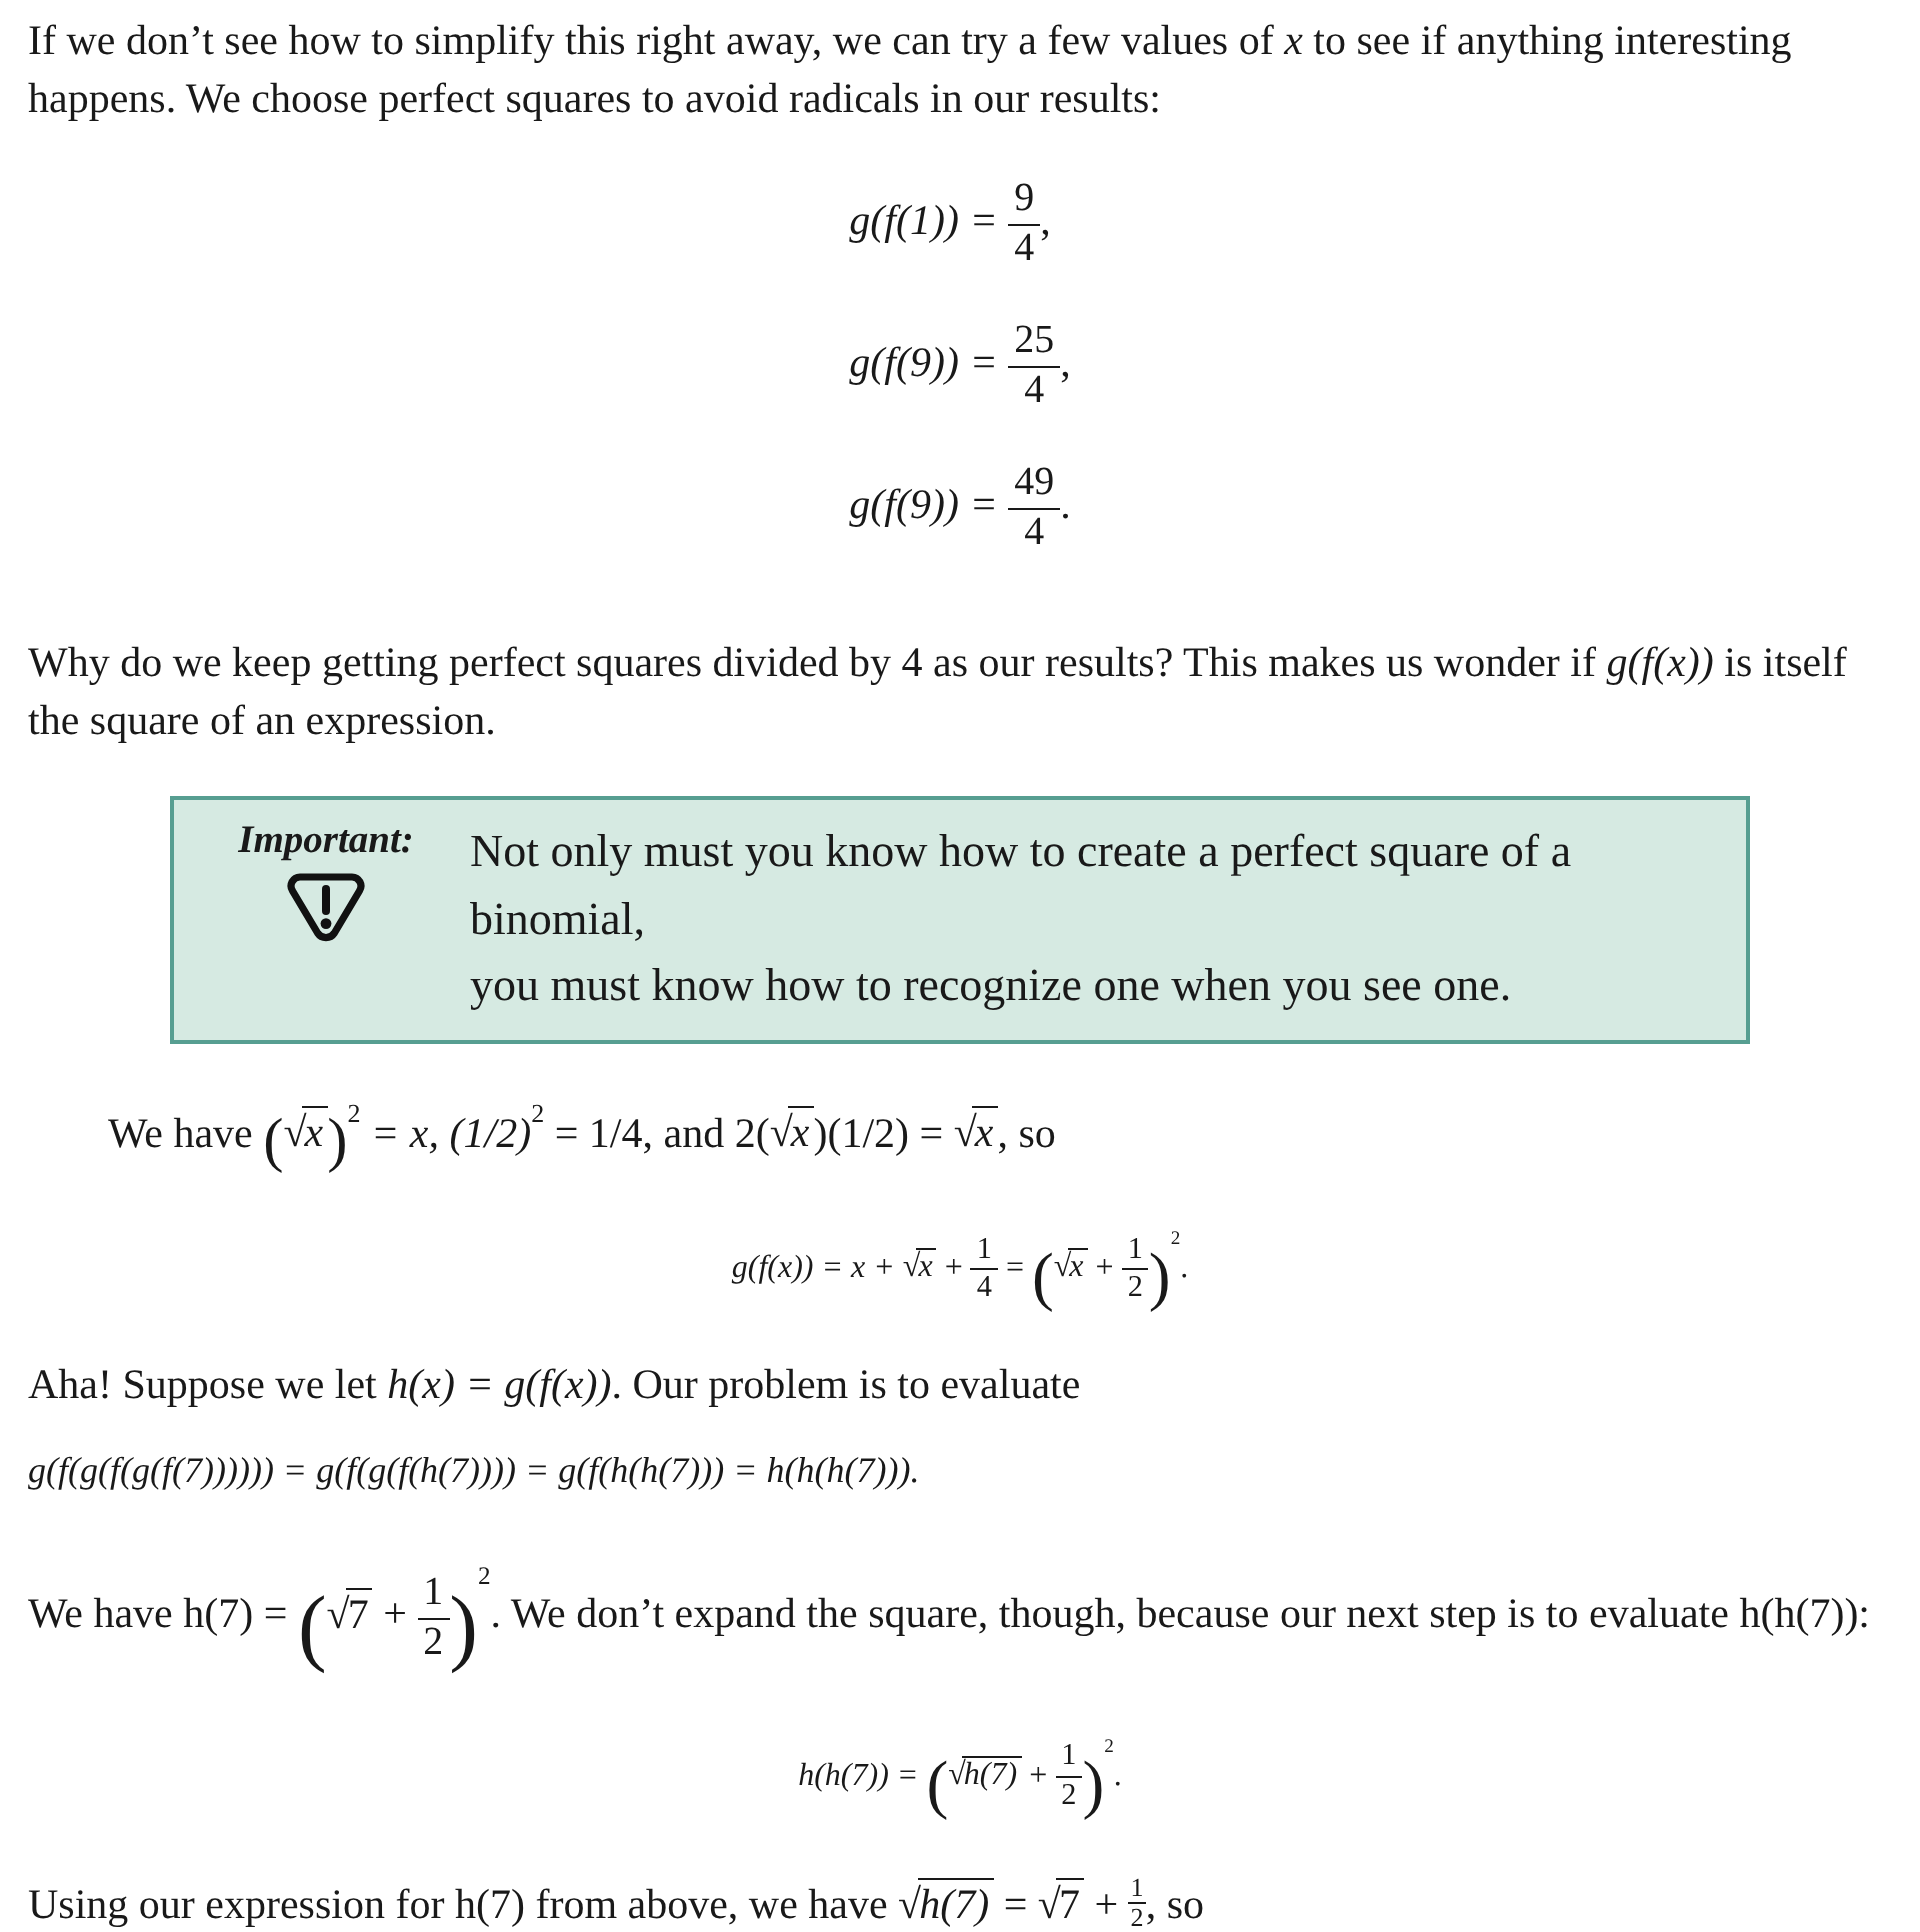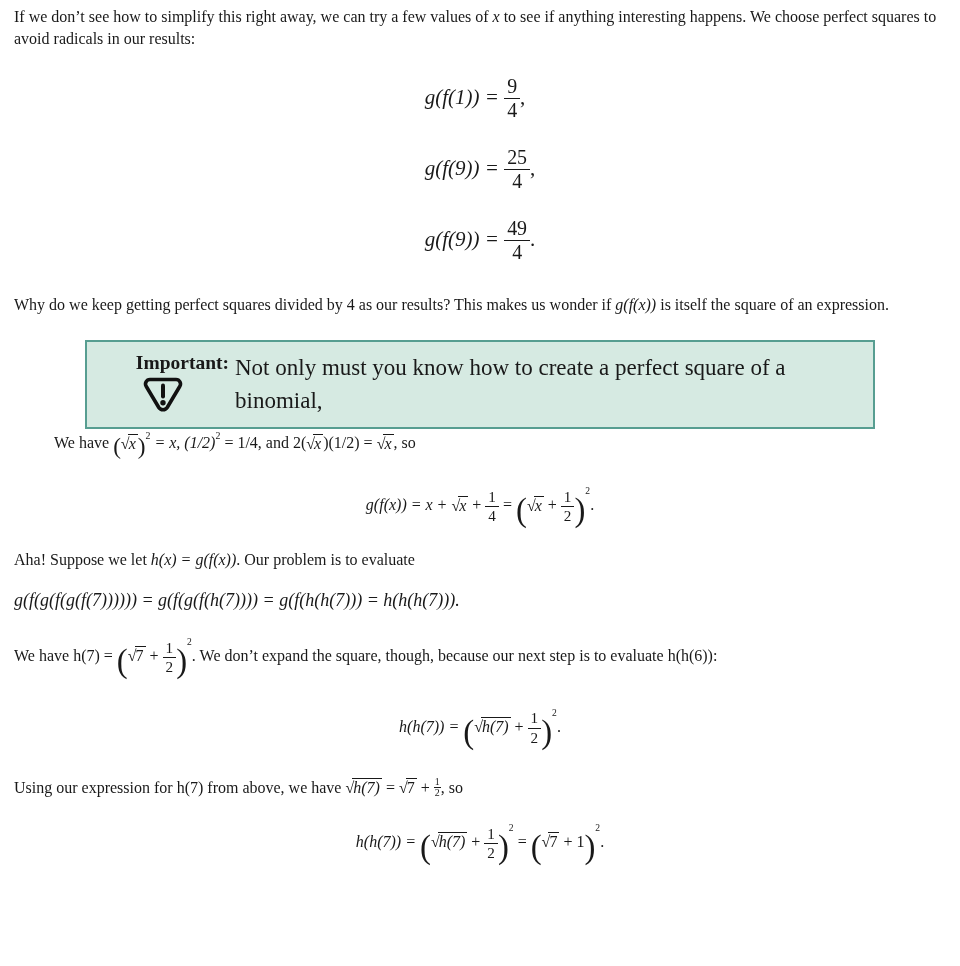--- a/index.html
+++ b/index.html
@@ -9,7 +9,7 @@
     font-family:"Liberation Serif", serif;
   }
   .page{padding:6px 14px 0 14px;}
-  .para{font-size:16px;line-height:1.36;margin:0;}
+  .para{font-size:21px;line-height:1.36;margin:0;}
   .mi{font-style:italic;}
 
   

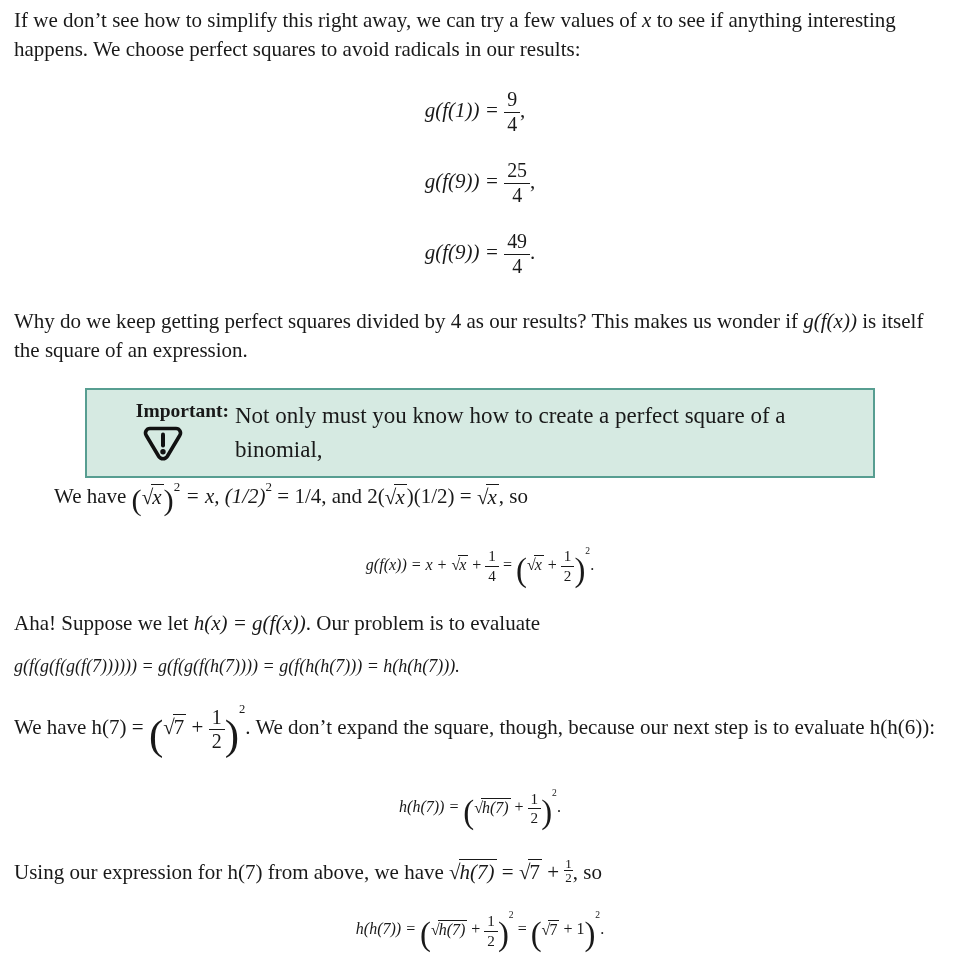--- a/index.html
+++ b/index.html
@@ -52,7 +52,7 @@
   .indent40{margin-left:40px;}
   .mt14{margin-top:14px;}
   .mt8{margin-top:8px;}
-  .mt16{margin-top:20px;}
+  .mt16{margin-top:30px;}
 </style>
 </head>
 <body>

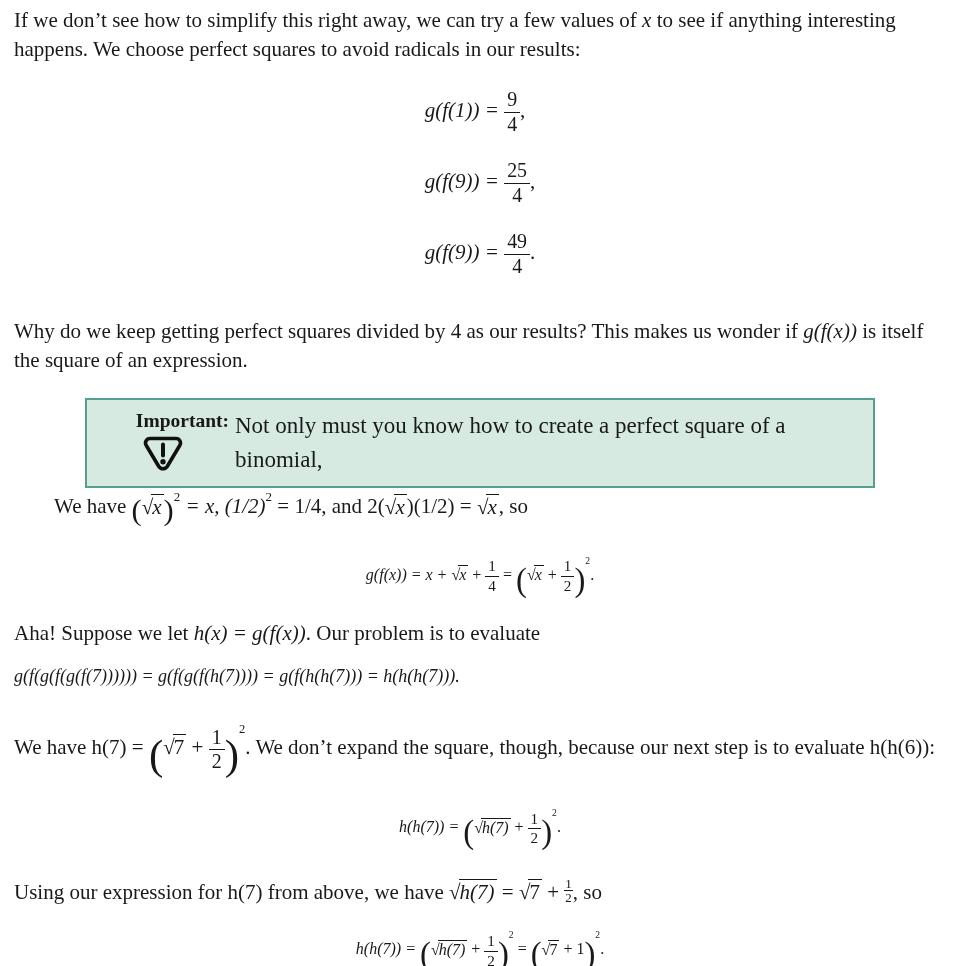--- a/index.html
+++ b/index.html
@@ -43,7 +43,7 @@
     border:2px solid;display:flex;align-items:flex-start;
     padding:9px 12px 10px 10px;
   }
-  .note-left{width:132px;flex:none;text-align:right;}
+  .note-left{width:132px;flex:none;text-align:center;font-style:italic;}
   .note-label{font-weight:bold;font-size:19.5px;line-height:1.2;}
   .note-icon{display:block;margin:3px auto 0 auto;width:40px;height:36px;}
   .note-text{font-size:23px;line-height:1.45;padding-left:6px;}

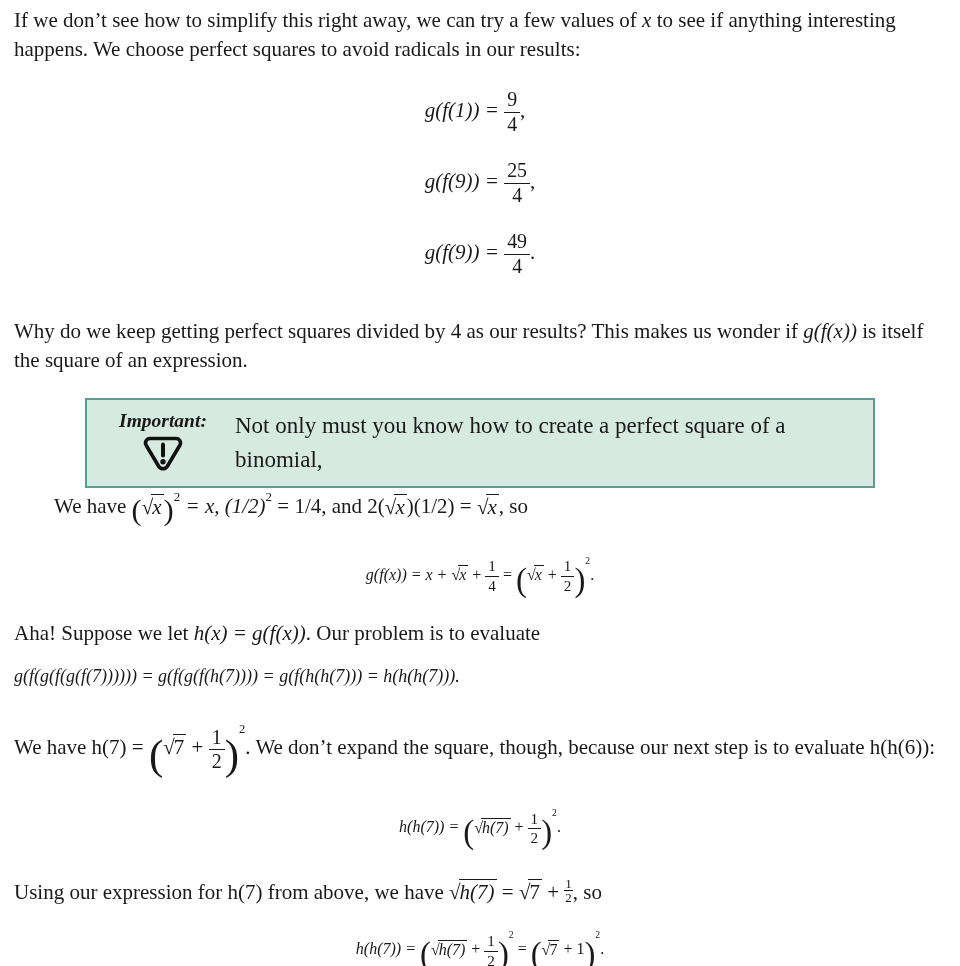--- a/index.html
+++ b/index.html
@@ -86,6 +86,7 @@
     </div>
     <div class="note-text">
       <span class="note-line">Not only must you know how to create a perfect square of a binomial,</span>
+      <span class="note-line">you must know how to recognize one when you see one.</span>
     </div>
   </div>
 

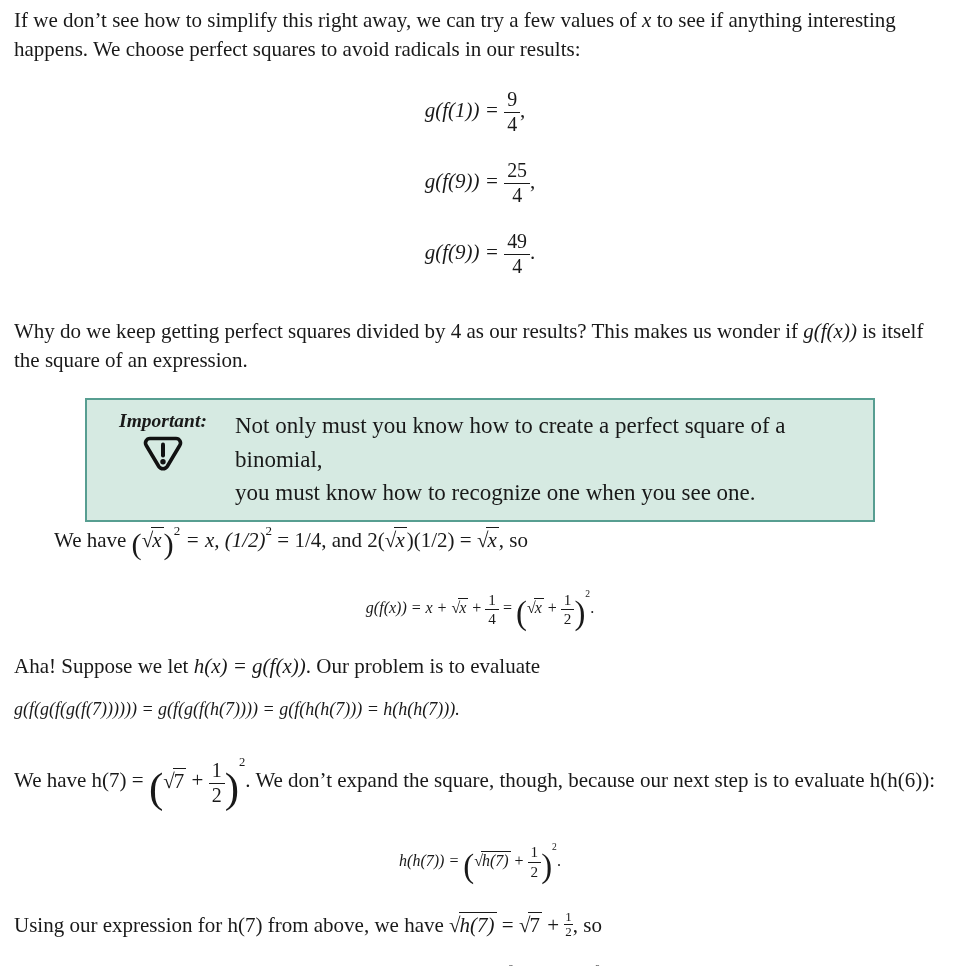--- a/index.html
+++ b/index.html
@@ -49,7 +49,7 @@
   .note-text{font-size:23px;line-height:1.45;padding-left:6px;}
   .note-line{display:block;}
 
-  .indent40{margin-left:40px;}
+  .indent40{margin-left:40px;margin-top:26px;}
   .mt14{margin-top:14px;}
   .mt8{margin-top:8px;}
   .mt16{margin-top:30px;}

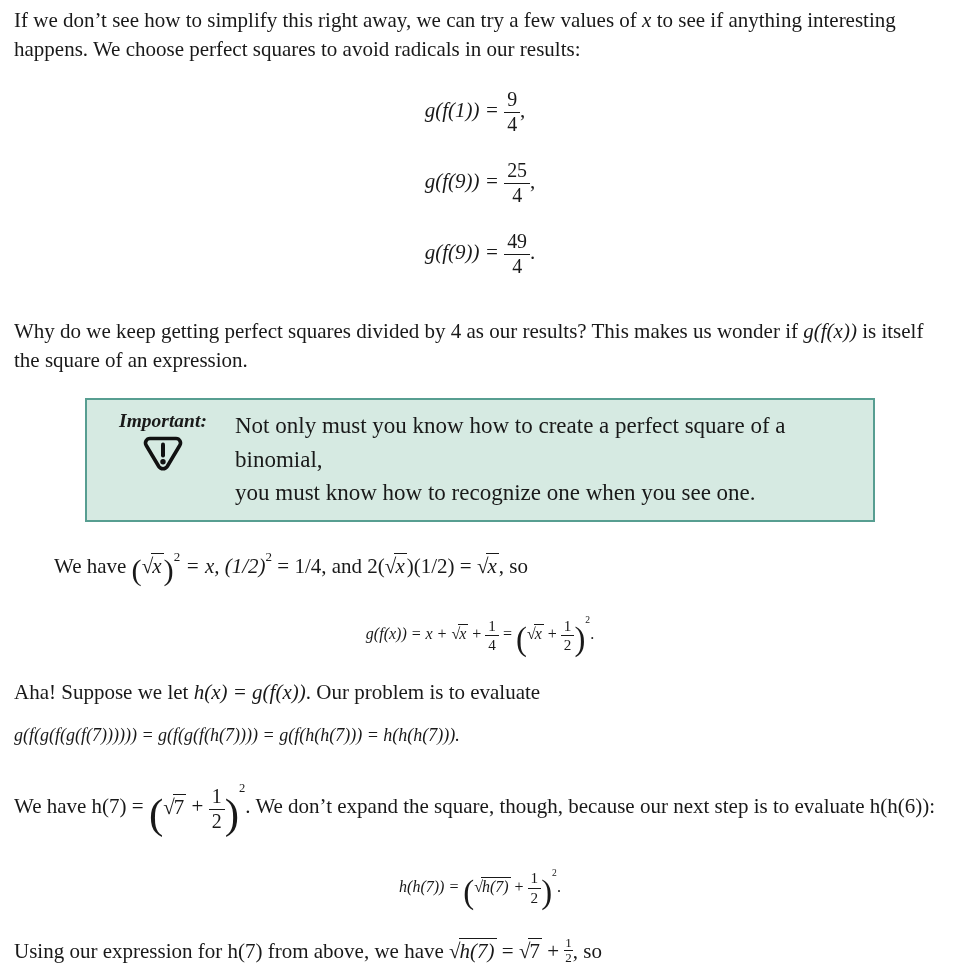--- a/index.html
+++ b/index.html
@@ -98,7 +98,7 @@
 
   <div class="disp-plain"><span class="mi">g(f(g(f(g(f(7)))))) = g(f(g(f(h(7)))) = g(f(h(h(7))) = h(h(h(7))).</span></div>
 
-  <p class="para mt16"><span>We have h(7) = </span><span class="lp">(</span><span class="rt"><span class="rsym">√</span><span class="rbar">7</span></span><span> + </span><span class="frac"><span class="n">1</span><span class="d">2</span></span><span class="rp">)</span><span class="e">2</span><span>. We don’t expand the square, though, because our next step is to evaluate h(h(6)):</span></p>
+  <p class="para mt16"><span>We have h(7) = </span><span class="lp">(</span><span class="rt"><span class="rsym">√</span><span class="rbar">7</span></span><span> + </span><span class="frac"><span class="n">1</span><span class="d">2</span></span><span class="rp">)</span><span class="e">2</span><span>. We don’t expand the square, though, because our next step is to evaluate h(h(7)):</span></p>
 
   <div class="disp"><span class="mi">h(h(7)) = </span><span class="lp">(</span><span class="rt"><span class="rsym">√</span><span class="rbar mi">h(7)</span></span><span> + </span><span class="frac"><span class="n">1</span><span class="d">2</span></span><span class="rp">)</span><span class="e">2</span><span>.</span></div>
 

